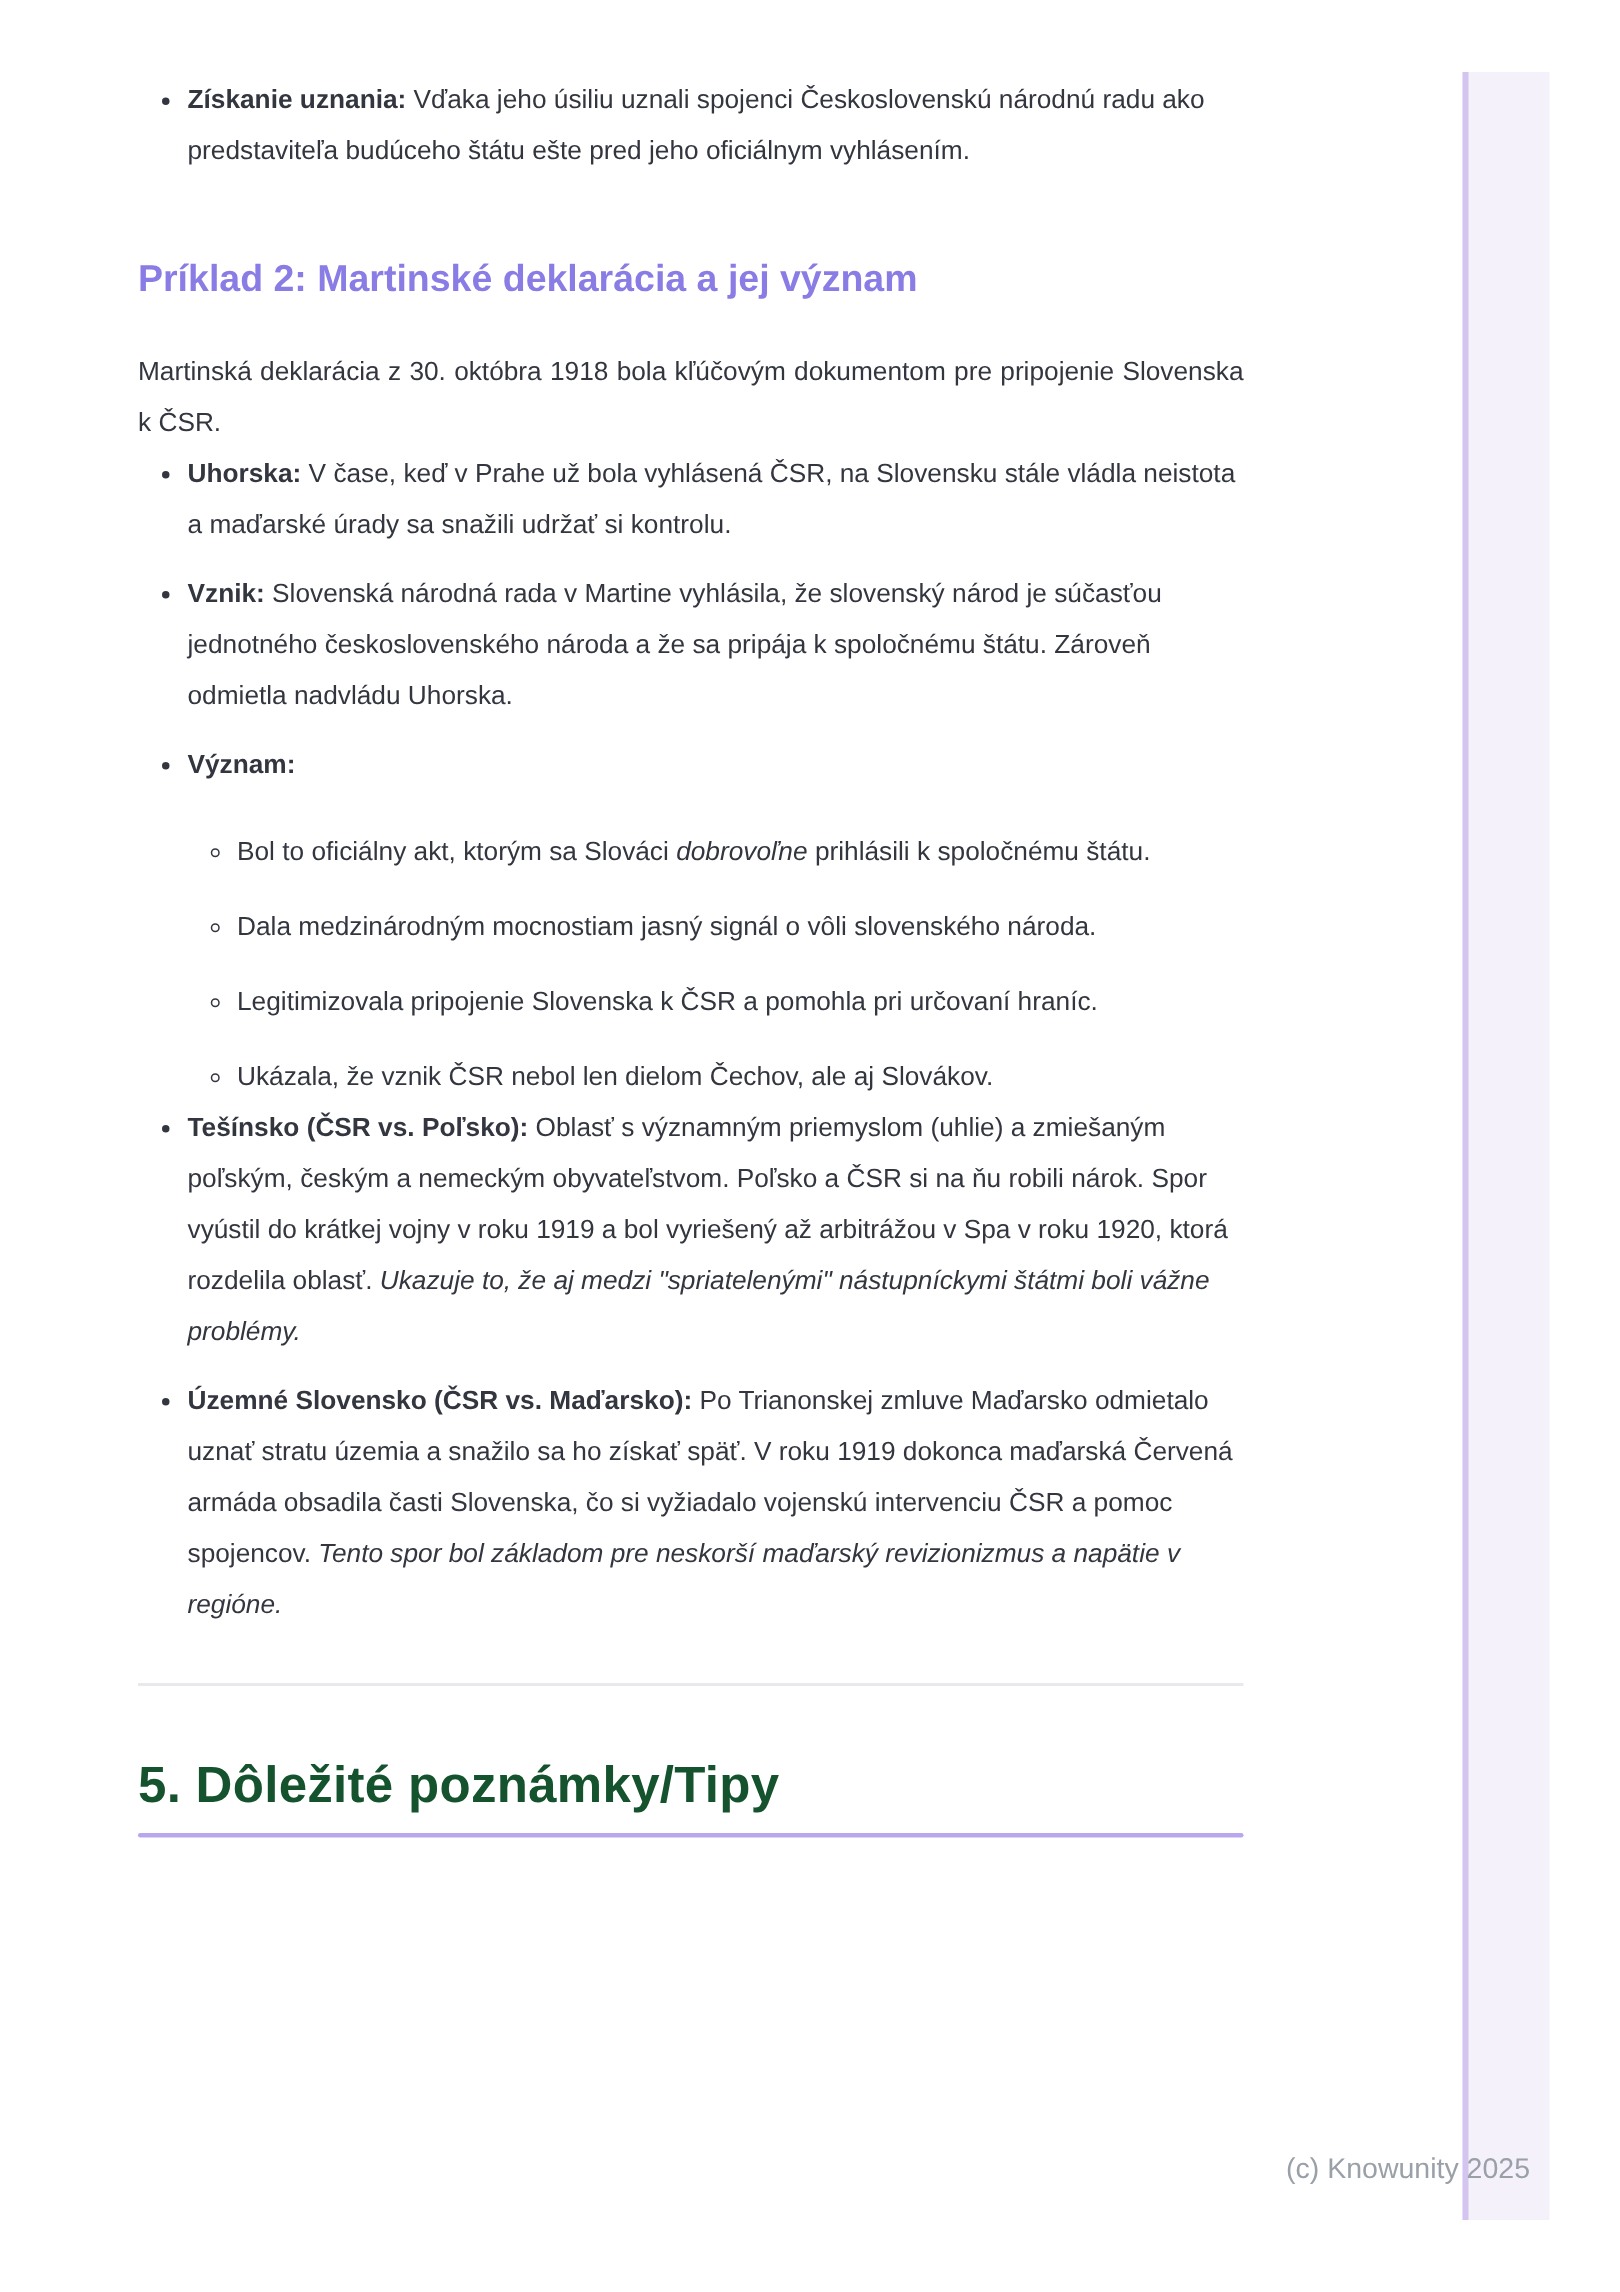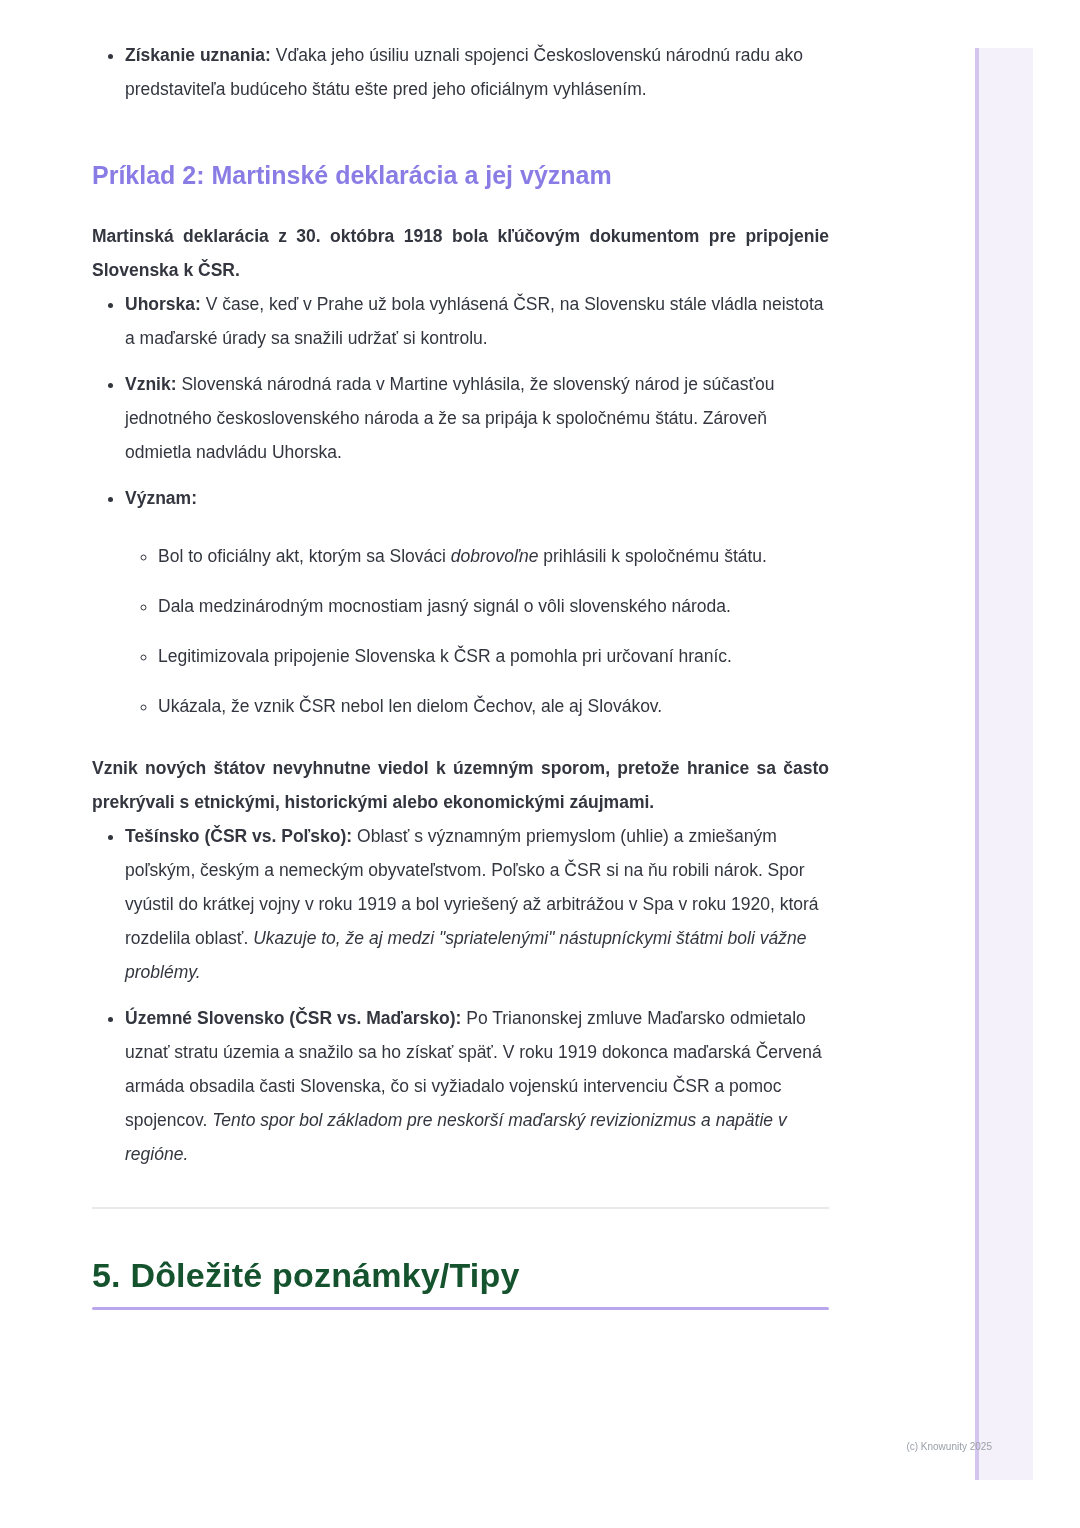--- a/index.html
+++ b/index.html
@@ -13,7 +13,7 @@
     position:absolute;
     left:92px; top:0;
     width:737px;
-    padding-top:38px;
+    padding-top:49px;
   }
   .body-text { font-size:17.5px; line-height:34px; }
   p.justified { text-align:justify;font-weight:bold; }

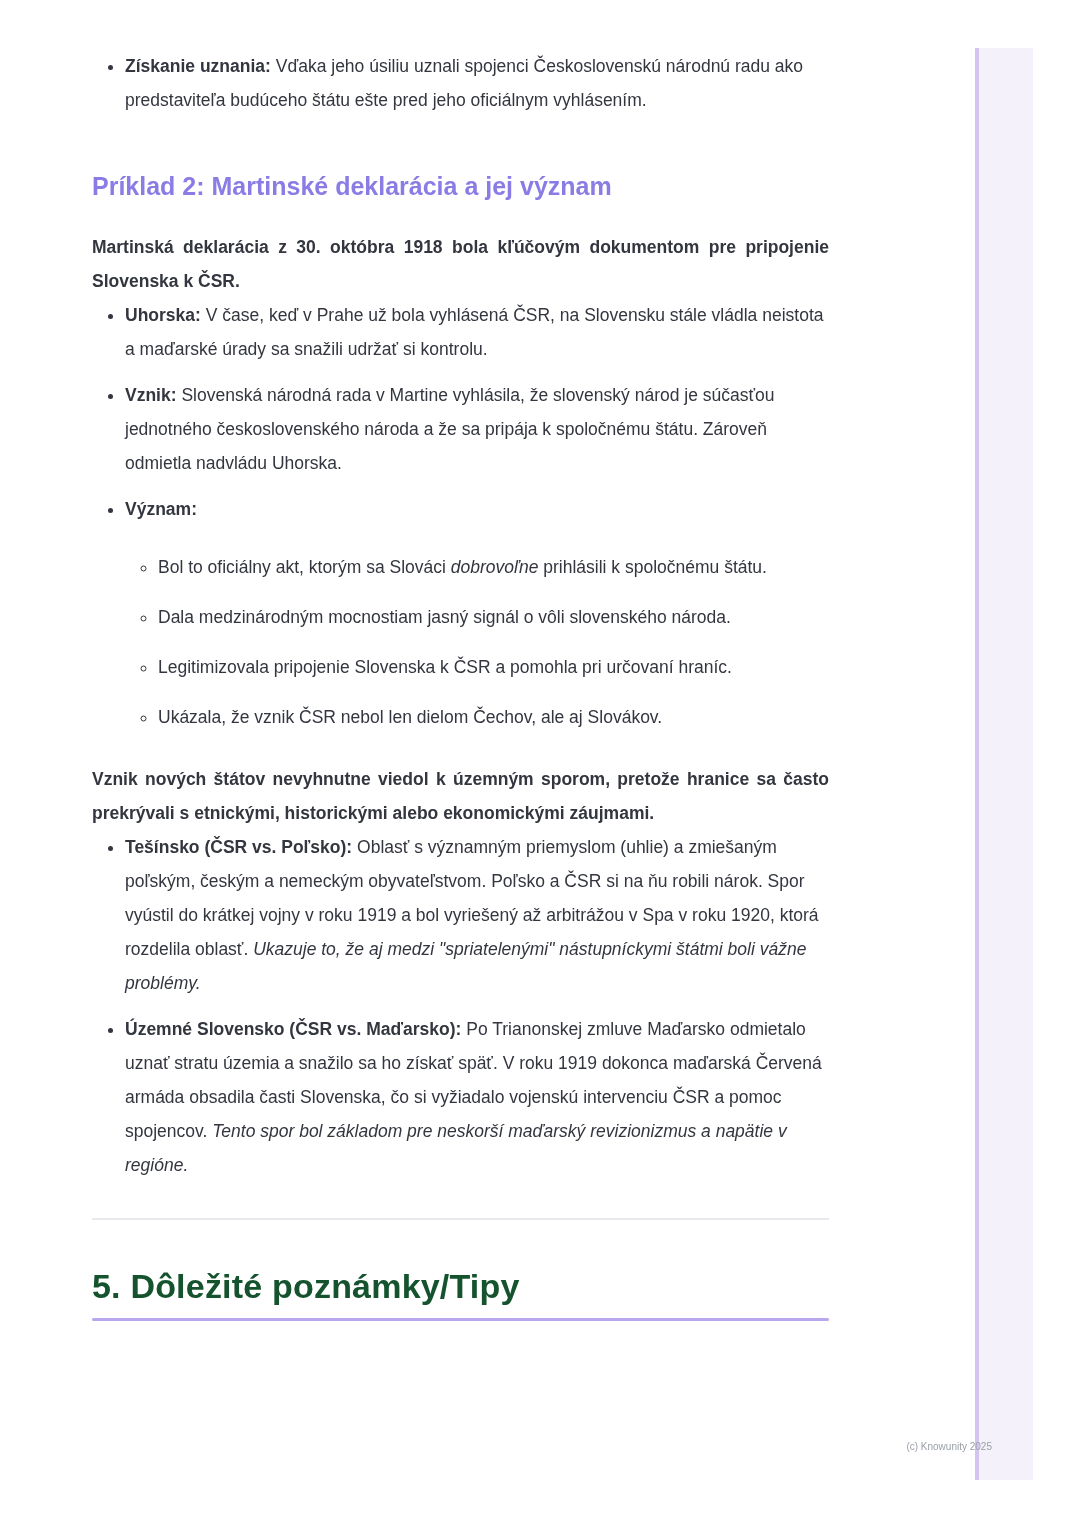--- a/index.html
+++ b/index.html
@@ -16,7 +16,7 @@
     padding-top:49px;
   }
   .body-text { font-size:17.5px; line-height:34px; }
-  p.justified { text-align:justify;font-weight:bold; }
+  p.justified { text-align:justify; }
   strong { font-weight:700; }
   em { font-style:italic; }
 

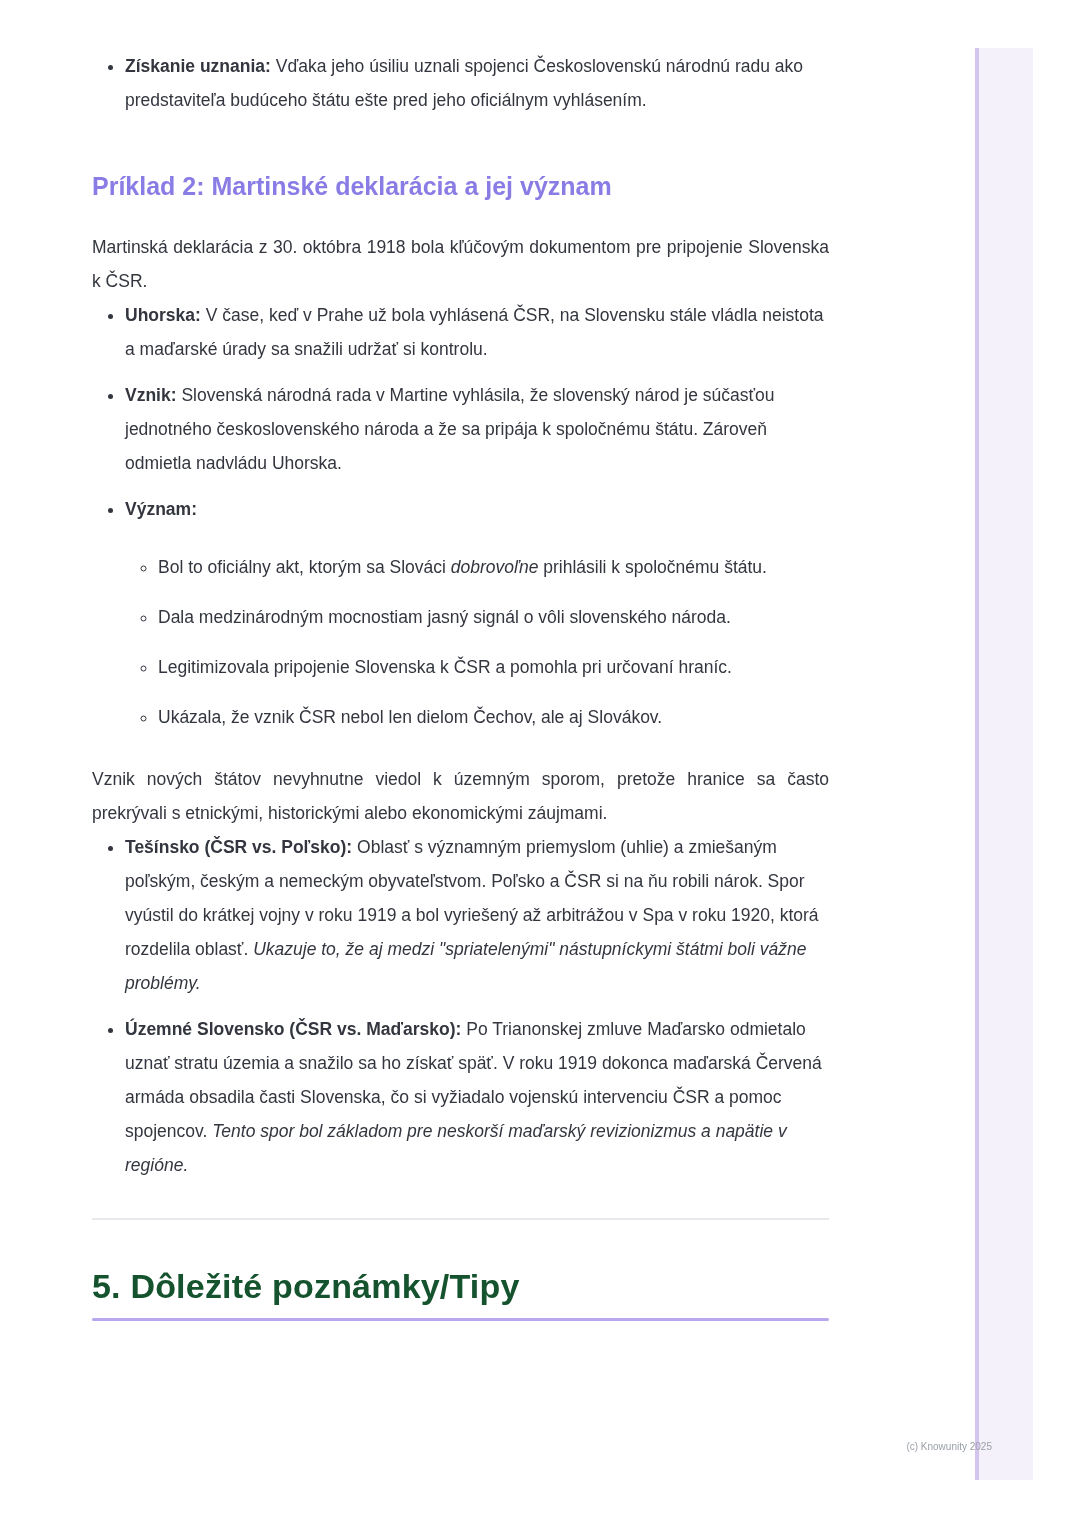--- a/index.html
+++ b/index.html
@@ -112,7 +112,6 @@
   </ul>
 
 
-  <p class="body-text justified lead-paragraph">Vznik nových štátov nevyhnutne viedol k územným sporom, pretože hranice sa často prekrývali s etnickými, historickými alebo ekonomickými záujmami.</p>
 
   <ul class="l1 body-text bullet-group">
     <li><strong>Tešínsko (ČSR vs. Poľsko):</strong><span> Oblasť s významným priemyslom (uhlie) a zmiešaným poľským, českým a nemeckým obyvateľstvom. Poľsko a ČSR si na ňu robili nárok. Spor vyústil do krátkej vojny v roku 1919 a bol vyriešený až arbitrážou v Spa v roku 1920, ktorá rozdelila oblasť. </span><em>Ukazuje to, že aj medzi "spriatelenými" nástupníckymi štátmi boli vážne problémy.</em></li>

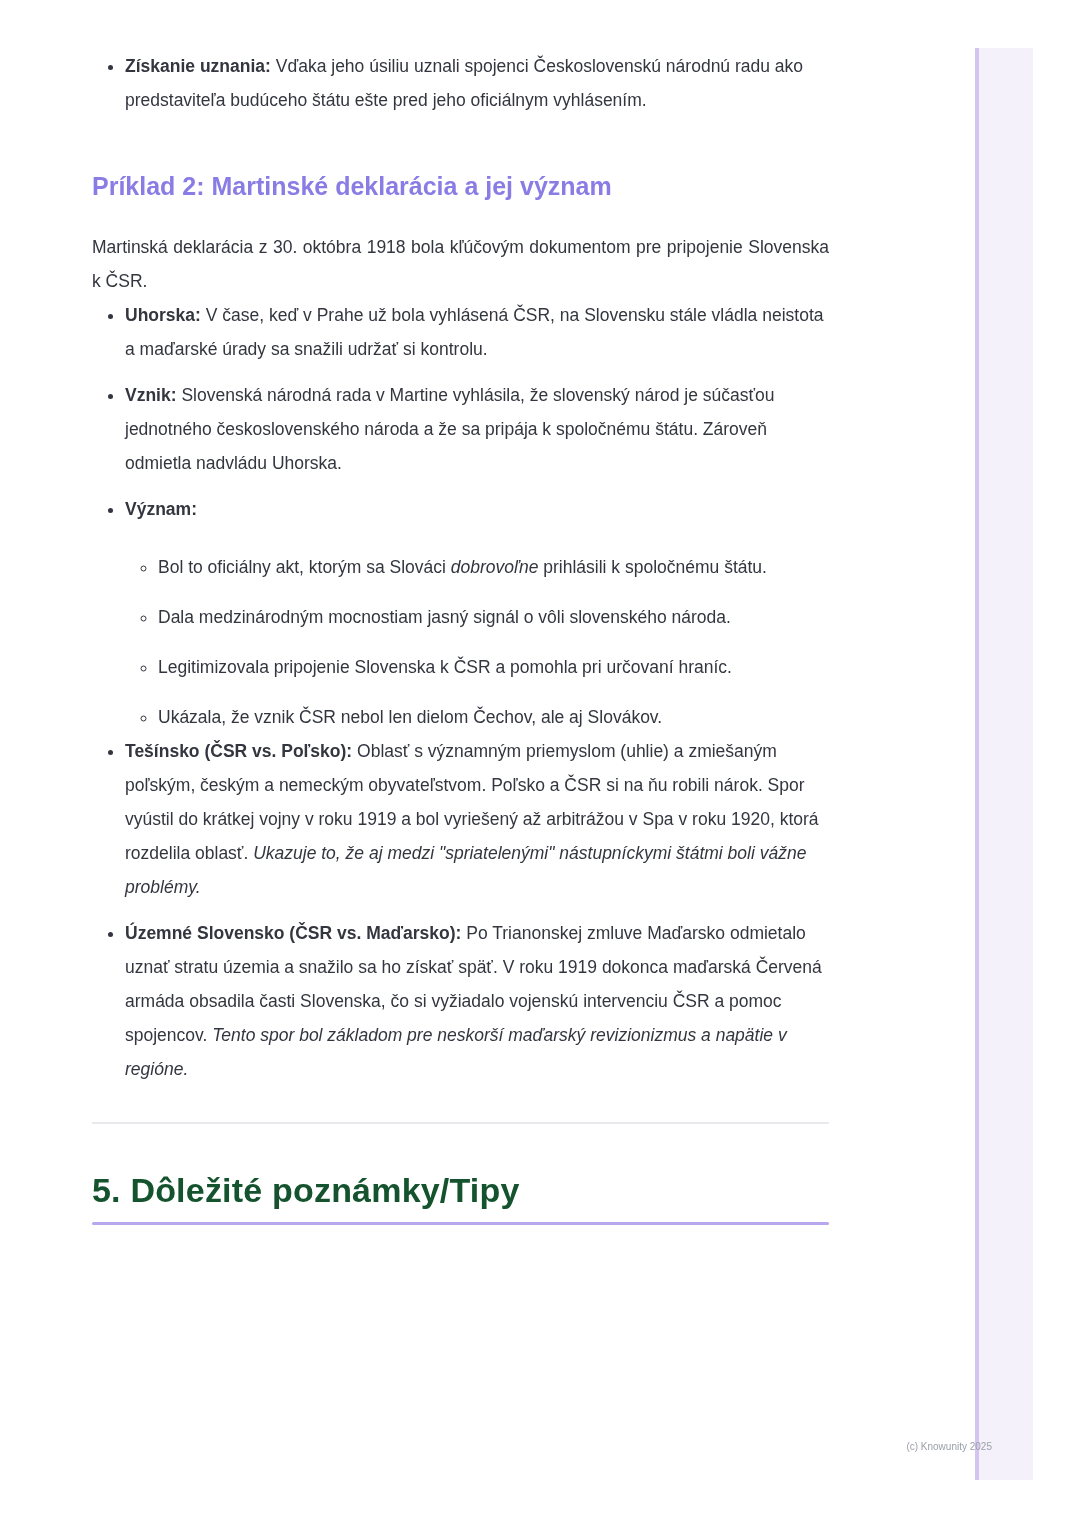--- a/index.html
+++ b/index.html
@@ -77,8 +77,8 @@
   .footer-copyright {
     position:absolute;
     top:1438px;
-    right:88px;
-    font-size:10px;
+    right:60px;
+    font-size:19px;
     line-height:18px;
     color:#9aa0a8;
     z-index:2;

